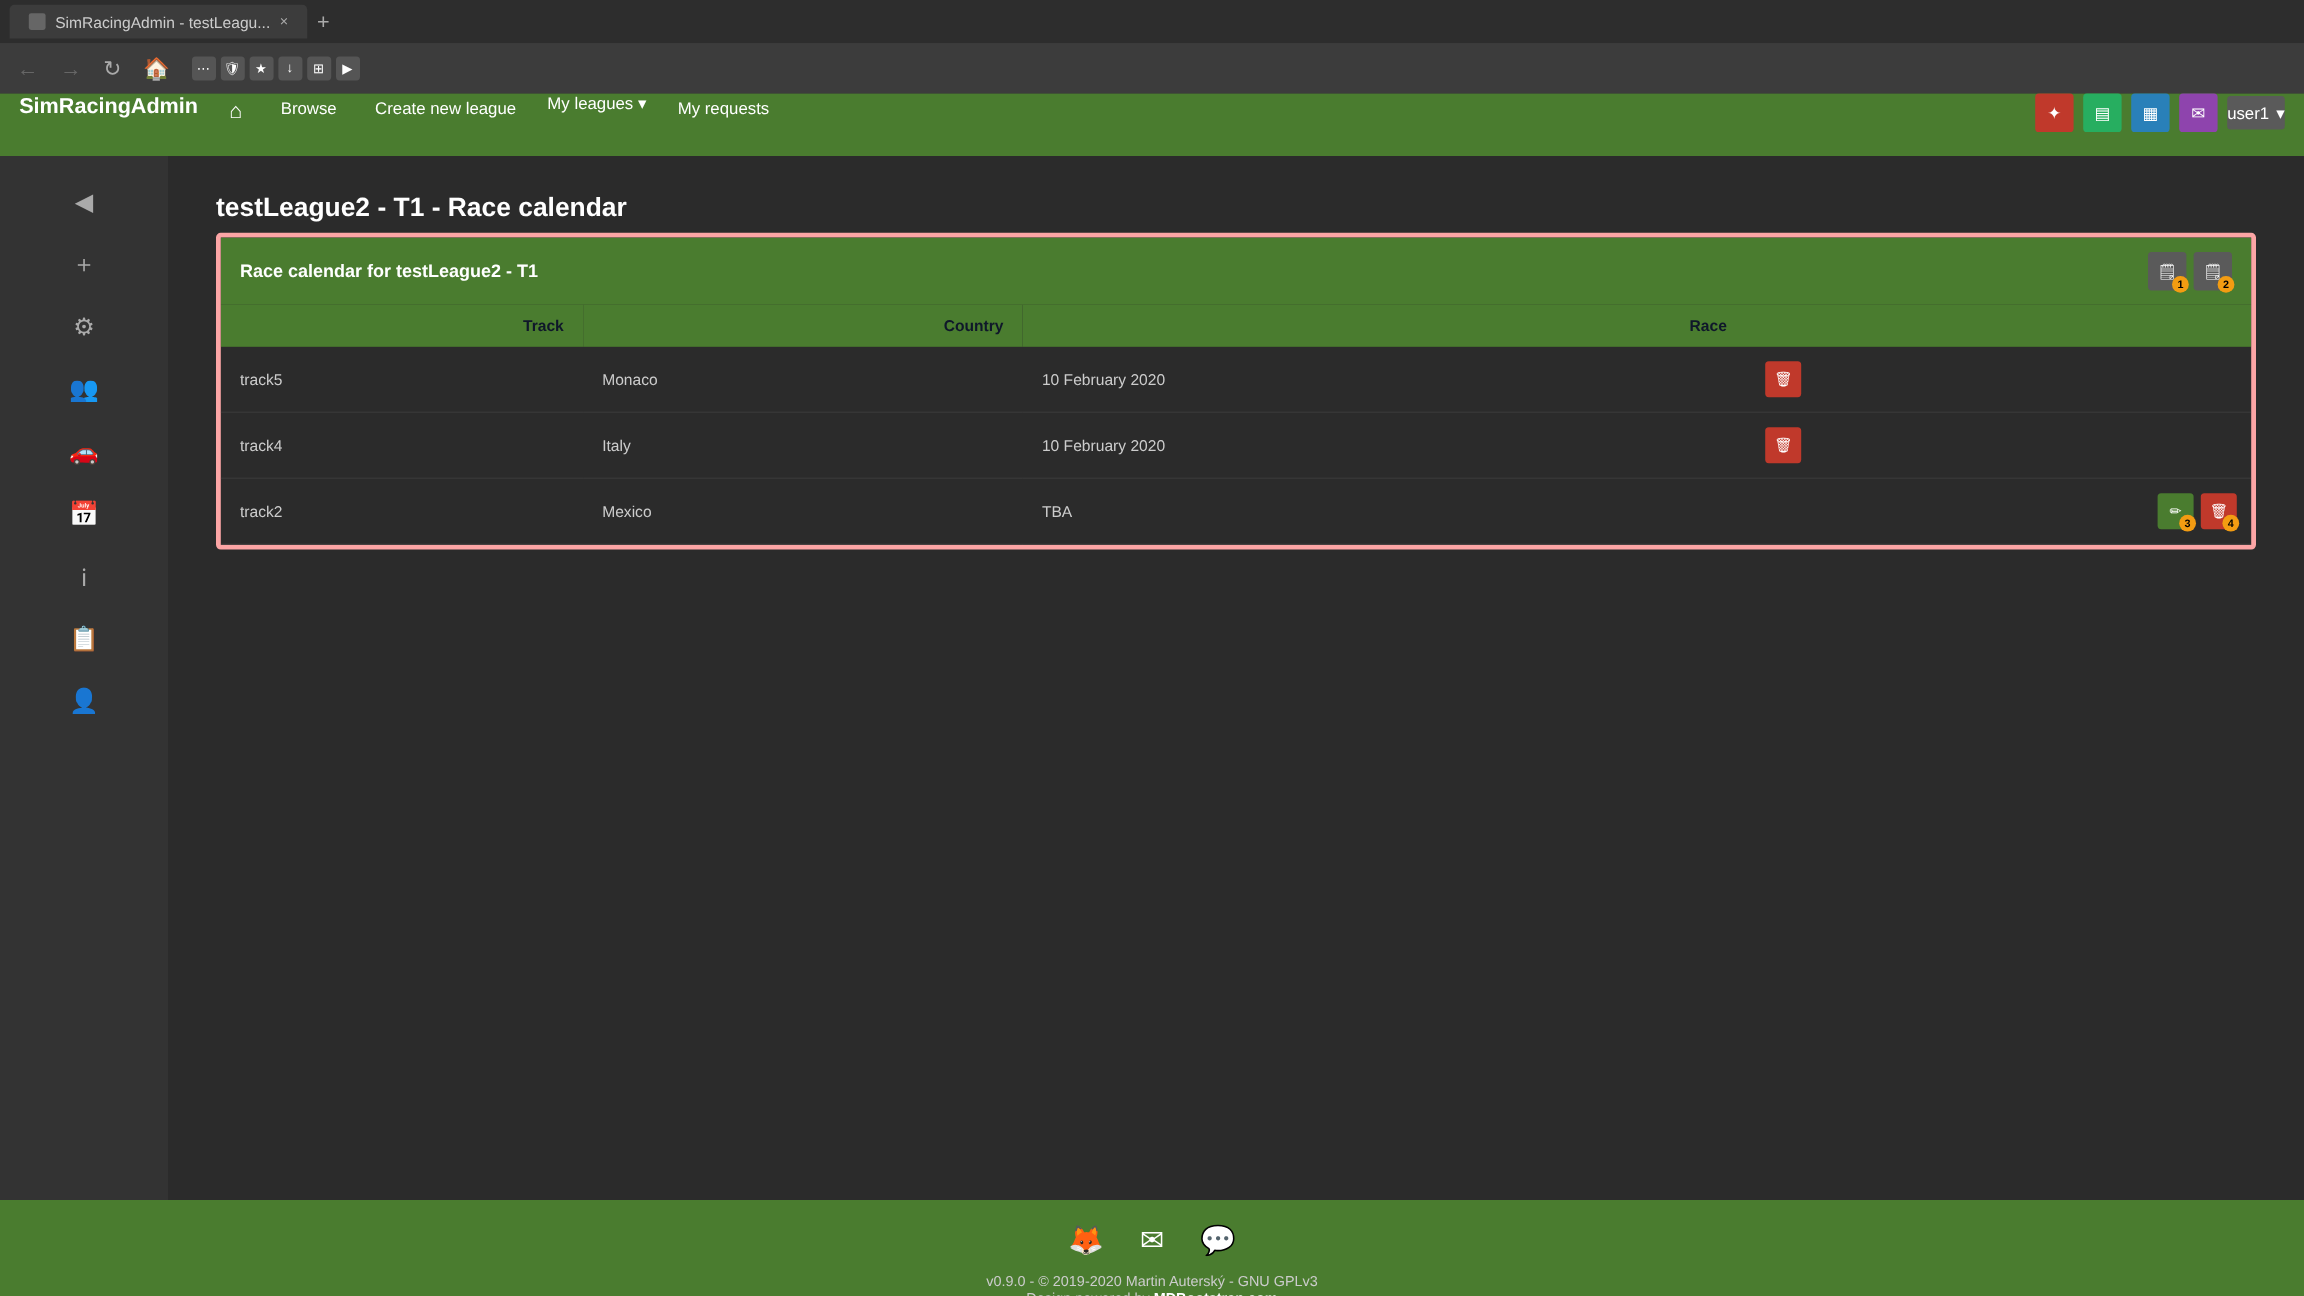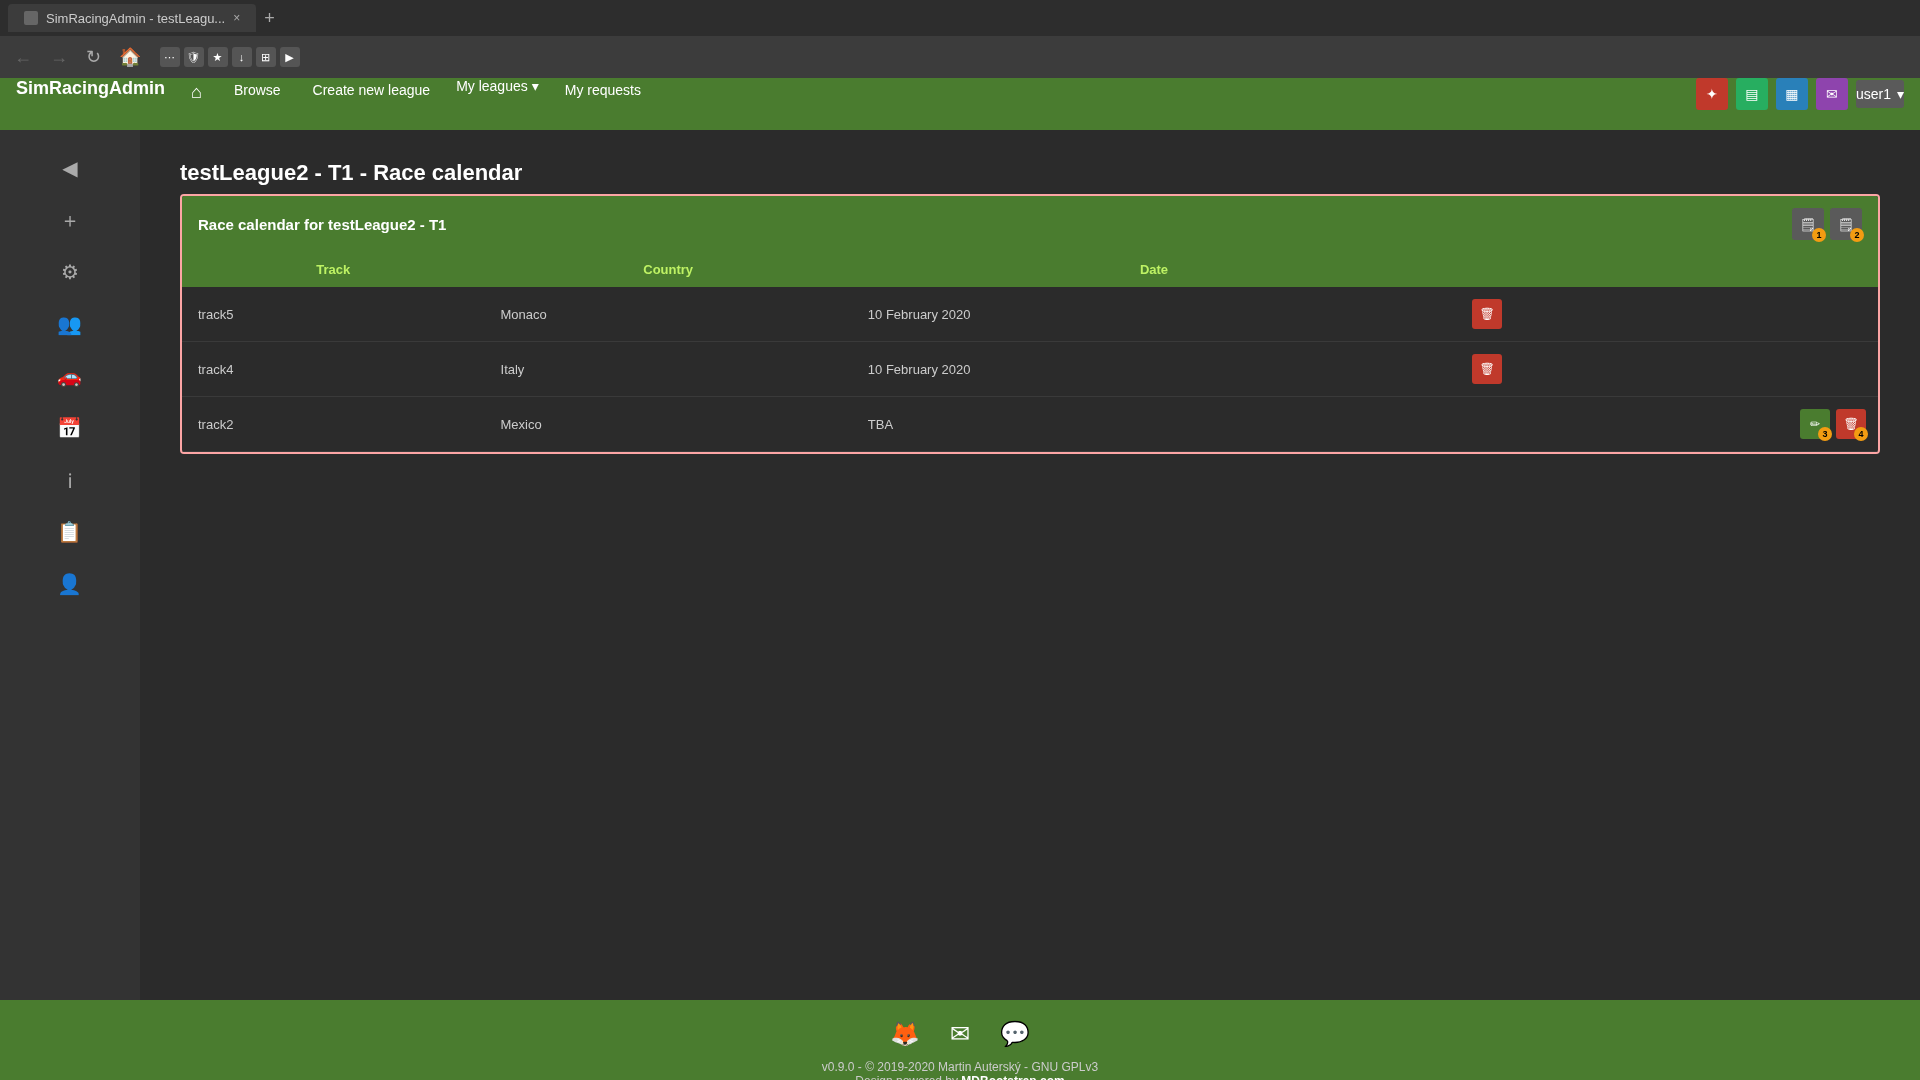--- a/index.html
+++ b/index.html
@@ -43,7 +43,7 @@
     .page-title { font-size: 22px; font-weight: bold; color: #fff; margin-bottom: 8px; }
 
     
-    .calendar-card { background: #2b2b2b; border: 2px solid #fca5a5; border-radius: 4px; overflow: hidden; }
+    .calendar-card { background: #2b2b2b; border: 4px solid #fca5a5; border-radius: 4px; overflow: hidden; }
     .calendar-header { background: #4a7c2f; padding: 12px 16px; display: flex; align-items: center; justify-content: space-between; }
     .calendar-header-title { color: #fff; font-size: 15px; font-weight: bold; }
     .header-btns { display: flex; gap: 6px; align-items: center; }

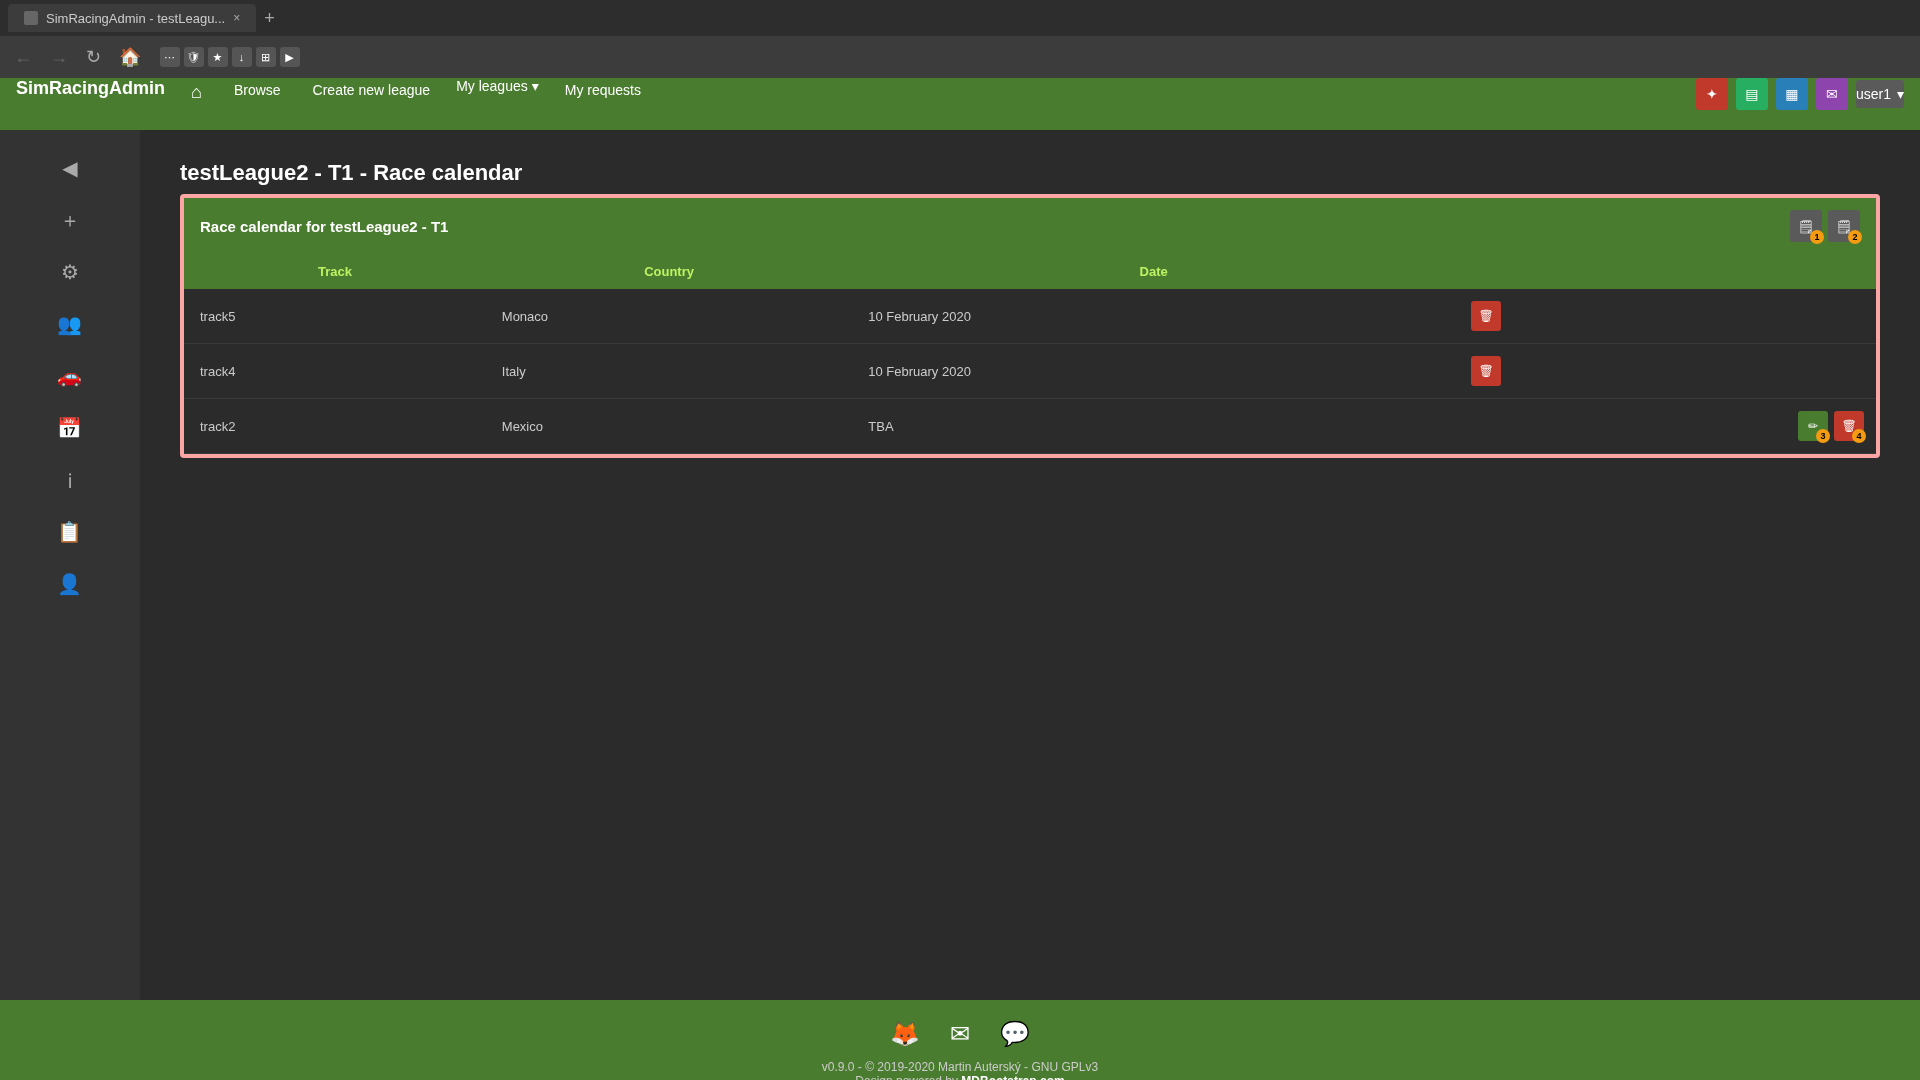--- a/index.html
+++ b/index.html
@@ -53,7 +53,7 @@
     
     .race-table { width: 100%; border-collapse: collapse; }
     .race-table thead tr { background: #4a7c2f; }
-    .race-table thead th { color: #bef264; font-weight: bold; padding: 10px 16px; text-align: center; font-size: 13px; }
+    .race-table thead th { color: #0f172a; font-weight: bold; padding: 10px 16px; text-align: right; font-size: 13px; }
     .race-table tbody tr { border-bottom: 1px solid #3a3a3a; }
     .race-table tbody td { padding: 12px 16px; color: #ccc; font-size: 13px; }
     .action-cell { text-align: right; padding-right: 12px !important; }

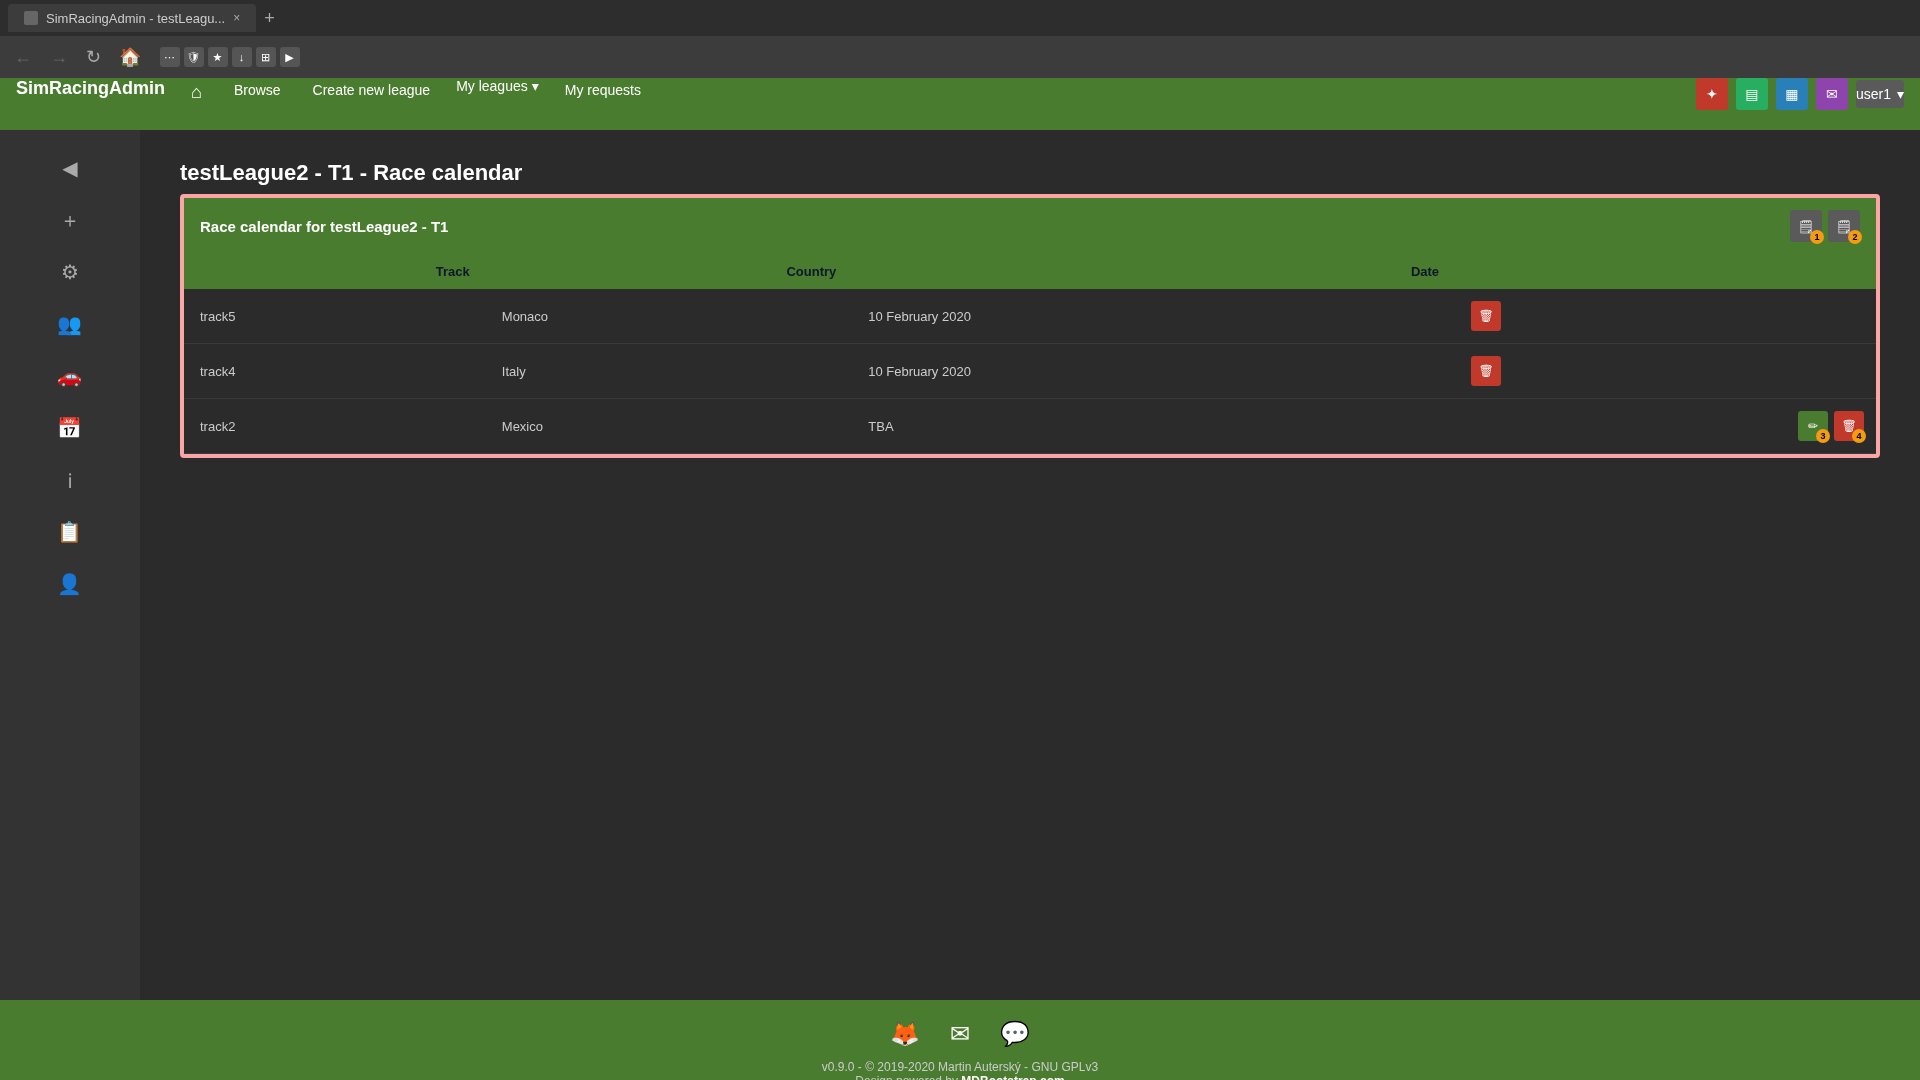--- a/index.html
+++ b/index.html
@@ -160,7 +160,7 @@
           <tr>
             <th>Track</th>
             <th>Country</th>
-            <th>Date</th>
+            <th>Race</th>
             <th></th>
           </tr>
         </thead>

